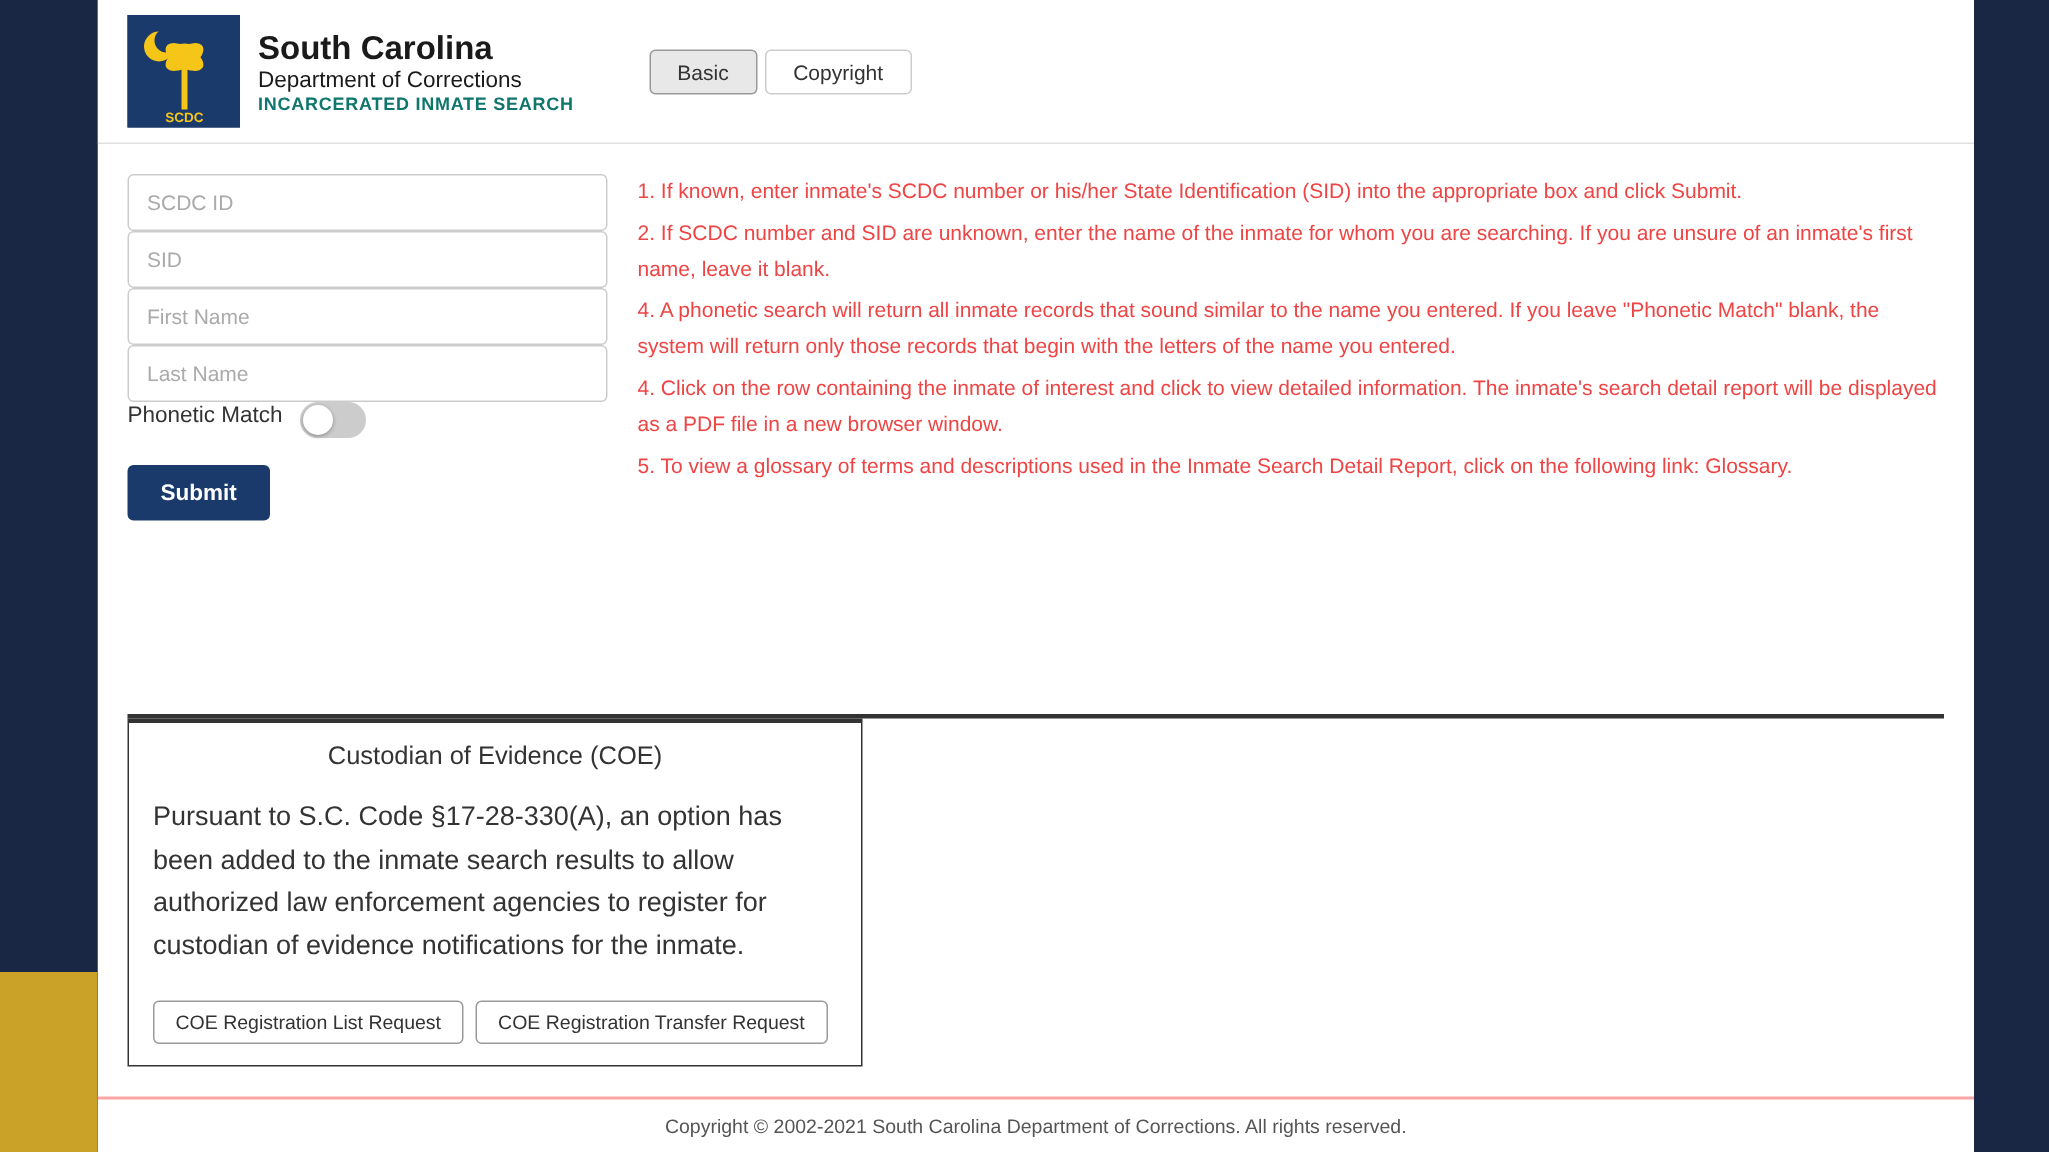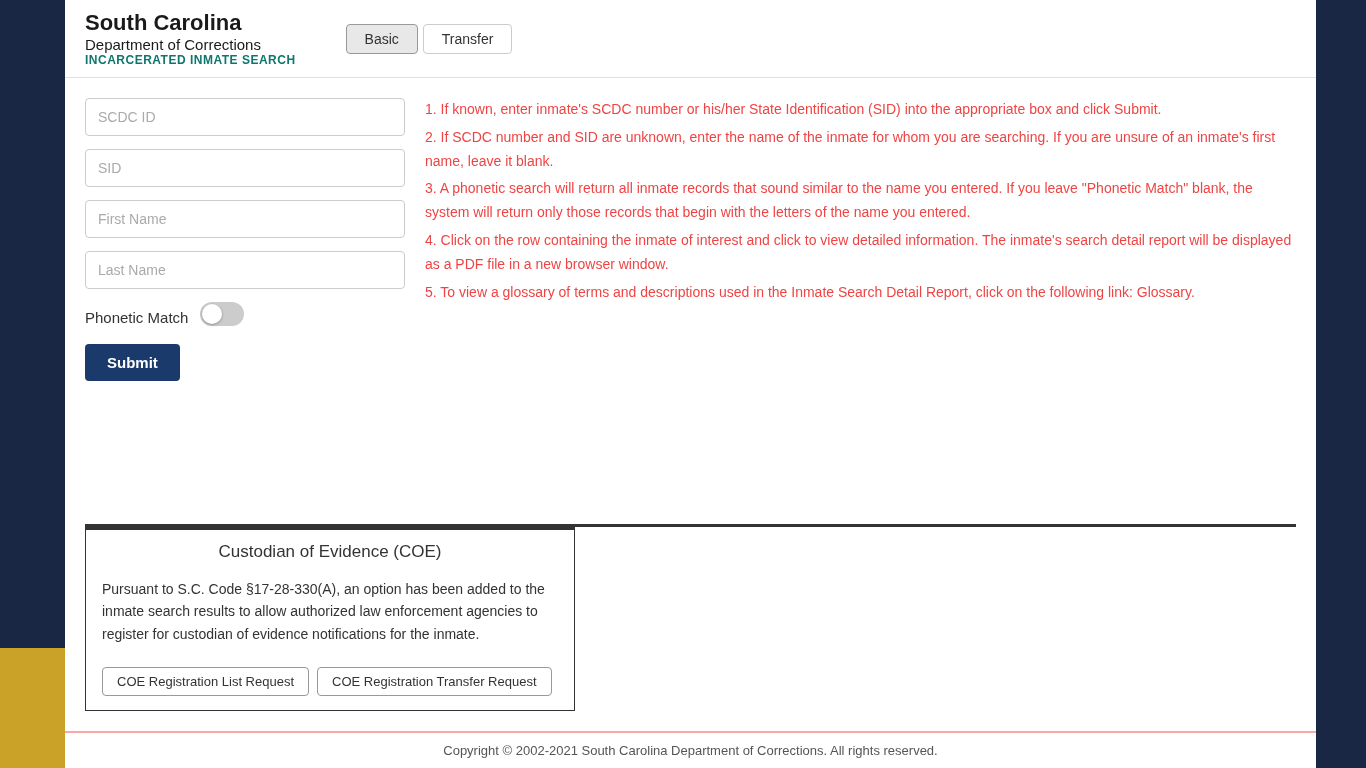--- a/index.html
+++ b/index.html
@@ -246,7 +246,7 @@
     </div>
     <div class="tab-group">
       <button class="tab active">Basic</button>
-      <button class="tab">Transfer</button>
+      <button class="tab">Copyright</button>
     </div>
   </div>
 

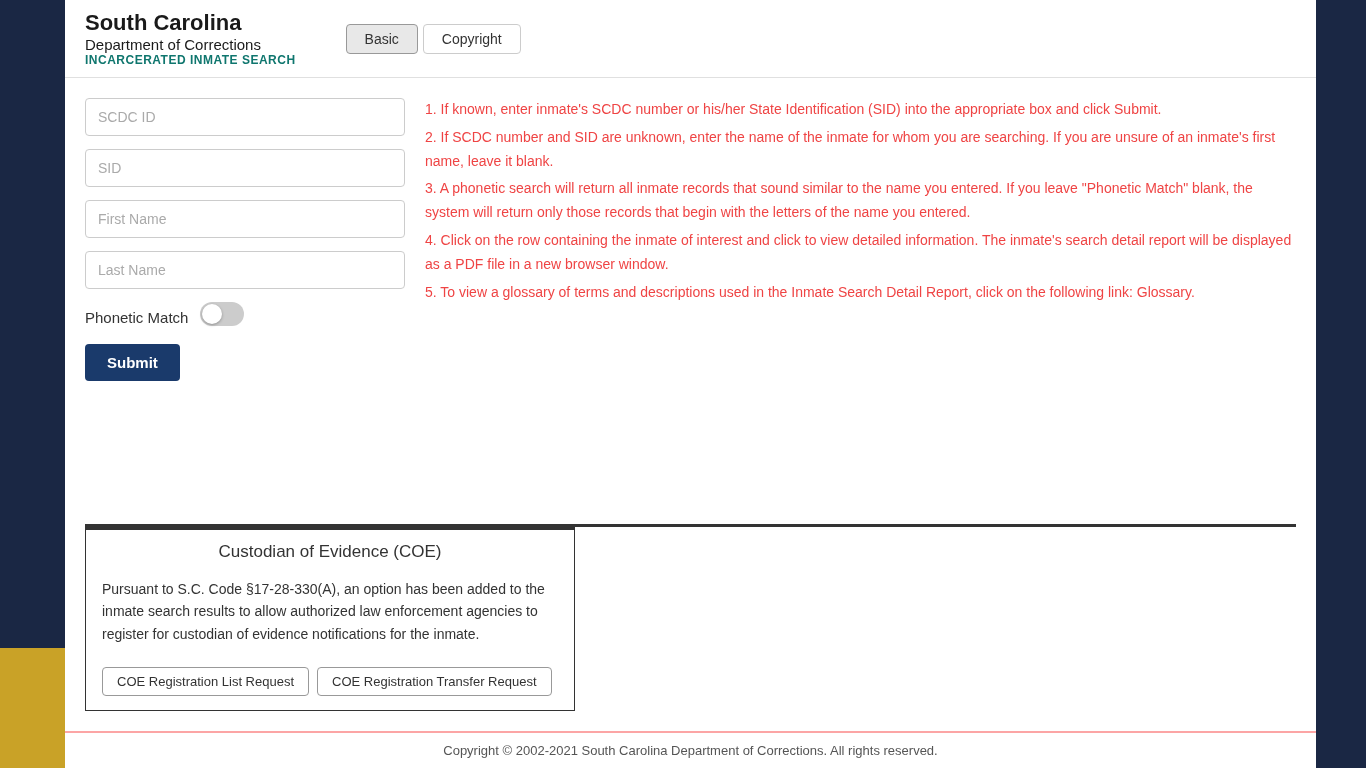--- a/index.html
+++ b/index.html
@@ -238,6 +238,23 @@
 
   <div class="header">
     <div class="logo-container">
+      <div class="logo-img">
+
+        <svg viewBox="0 0 70 70" xmlns="http://www.w3.org/2000/svg">
+          <rect width="70" height="70" fill="#1a3a6b"></rect>
+
+          <circle cx="18" cy="18" r="10" fill="#f5c518"></circle>
+          <circle cx="23" cy="14" r="8" fill="#1a3a6b"></circle>
+
+          <rect x="33" y="30" width="4" height="30" fill="#f5c518"></rect>
+
+          <ellipse cx="35" cy="25" rx="14" ry="7" fill="#f5c518" transform="rotate(-30 35 25)"></ellipse>
+          <ellipse cx="35" cy="25" rx="14" ry="7" fill="#f5c518" transform="rotate(30 35 25)"></ellipse>
+          <ellipse cx="35" cy="22" rx="12" ry="6" fill="#f5c518" transform="rotate(0 35 22)"></ellipse>
+
+          <text x="35" y="68" text-anchor="middle" fill="#f5c518" font-size="9" font-family="Arial" font-weight="bold">SCDC</text>
+        </svg>
+      </div>
       <div class="logo-text">
         <h1>South Carolina</h1>
         <h2>Department of Corrections</h2>

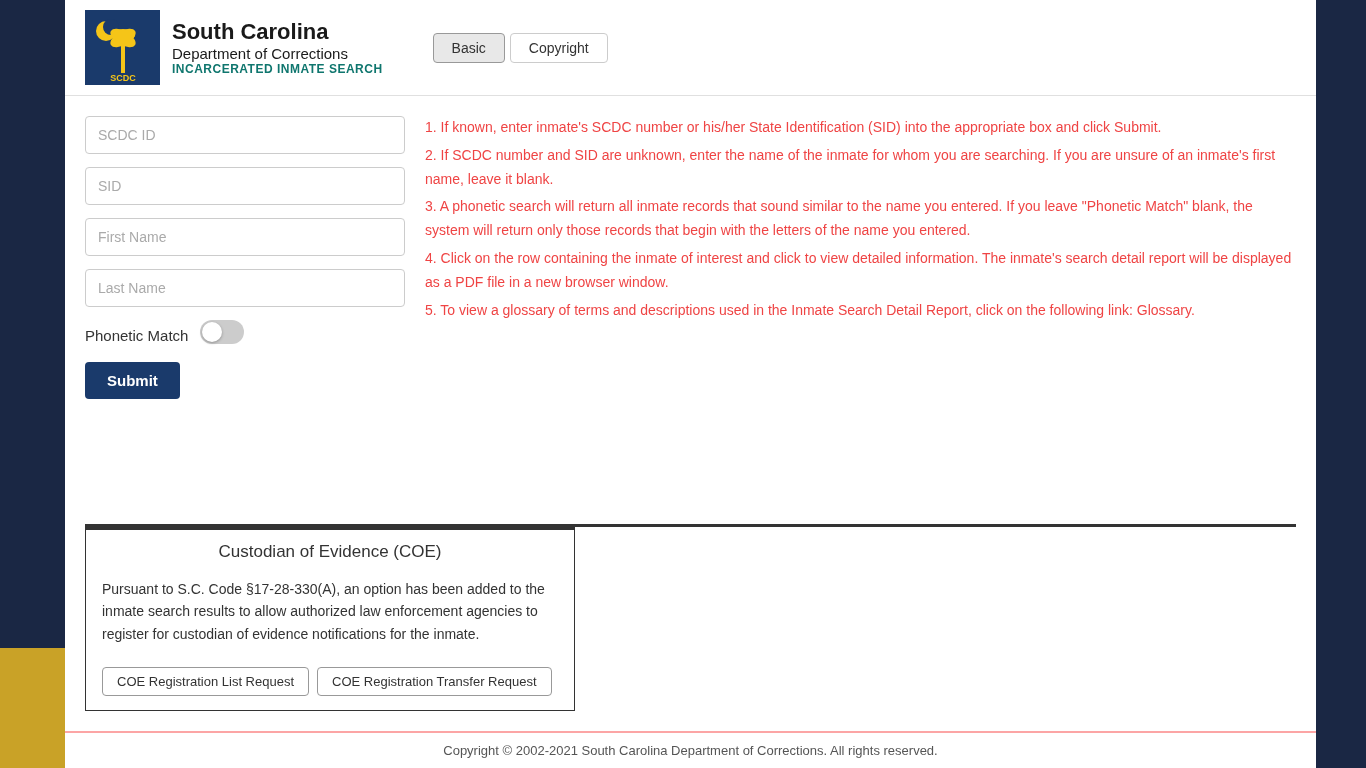--- a/index.html
+++ b/index.html
@@ -121,7 +121,7 @@
       border-radius: 4px;
       font-size: 14px;
       color: #999;
-      margin-bottom: 13px;
+      margin-bottom: 0;
       outline: none;
     }
     .form-input::placeholder {

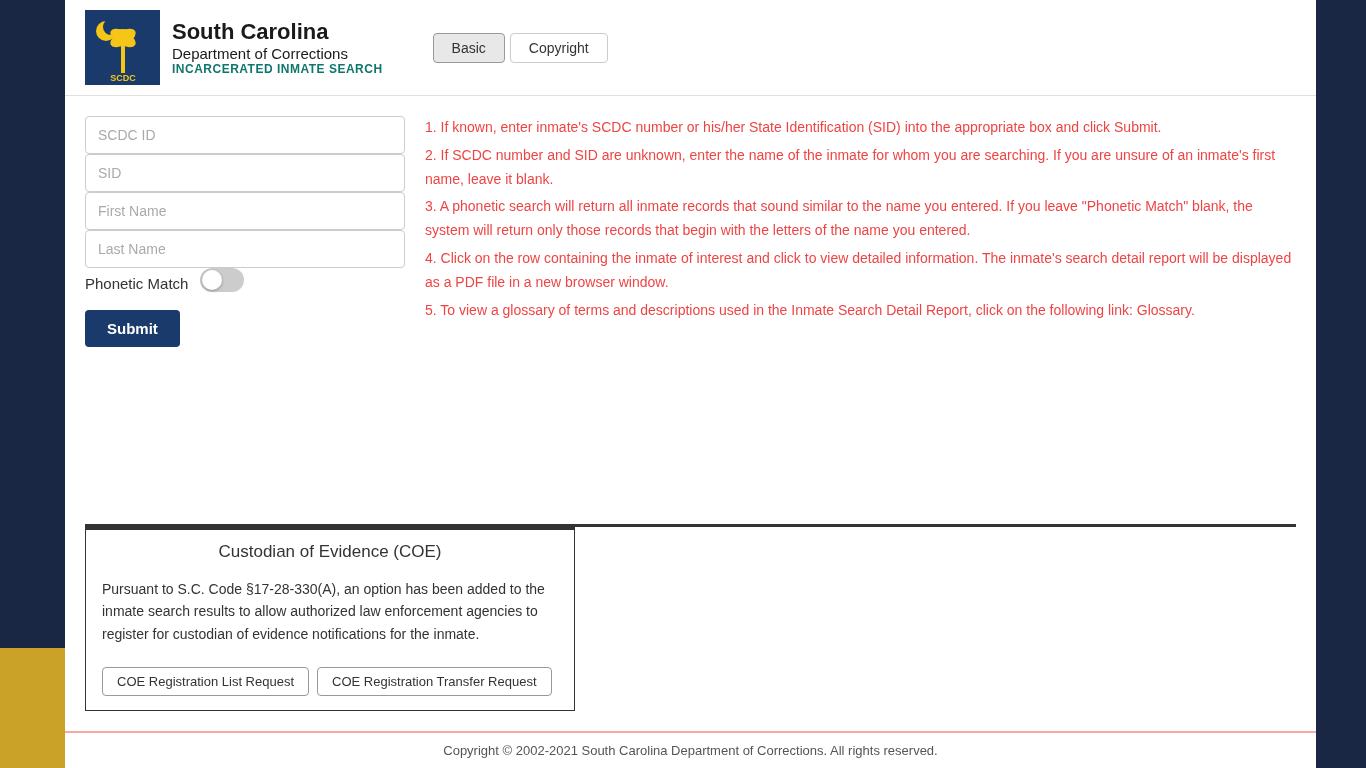--- a/index.html
+++ b/index.html
@@ -286,7 +286,7 @@
     <div class="instructions-section">
       <p>1. If known, enter inmate's SCDC number or his/her State Identification (SID) into the appropriate box and click Submit.</p>
       <p>2. If SCDC number and SID are unknown, enter the name of the inmate for whom you are searching. If you are unsure of an inmate's first name, leave it blank.</p>
-      <p>3. A phonetic search will return all inmate records that sound similar to the name you entered. If you leave "Phonetic Match" blank, the system will return only those records that begin with the letters of the name you entered.</p>
+      <p>4. A phonetic search will return all inmate records that sound similar to the name you entered. If you leave "Phonetic Match" blank, the system will return only those records that begin with the letters of the name you entered.</p>
       <p>4. Click on the row containing the inmate of interest and click to view detailed information. The inmate's search detail report will be displayed as a PDF file in a new browser window.</p>
       <p>5. To view a glossary of terms and descriptions used in the Inmate Search Detail Report, click on the following link: Glossary.</p>
     </div>

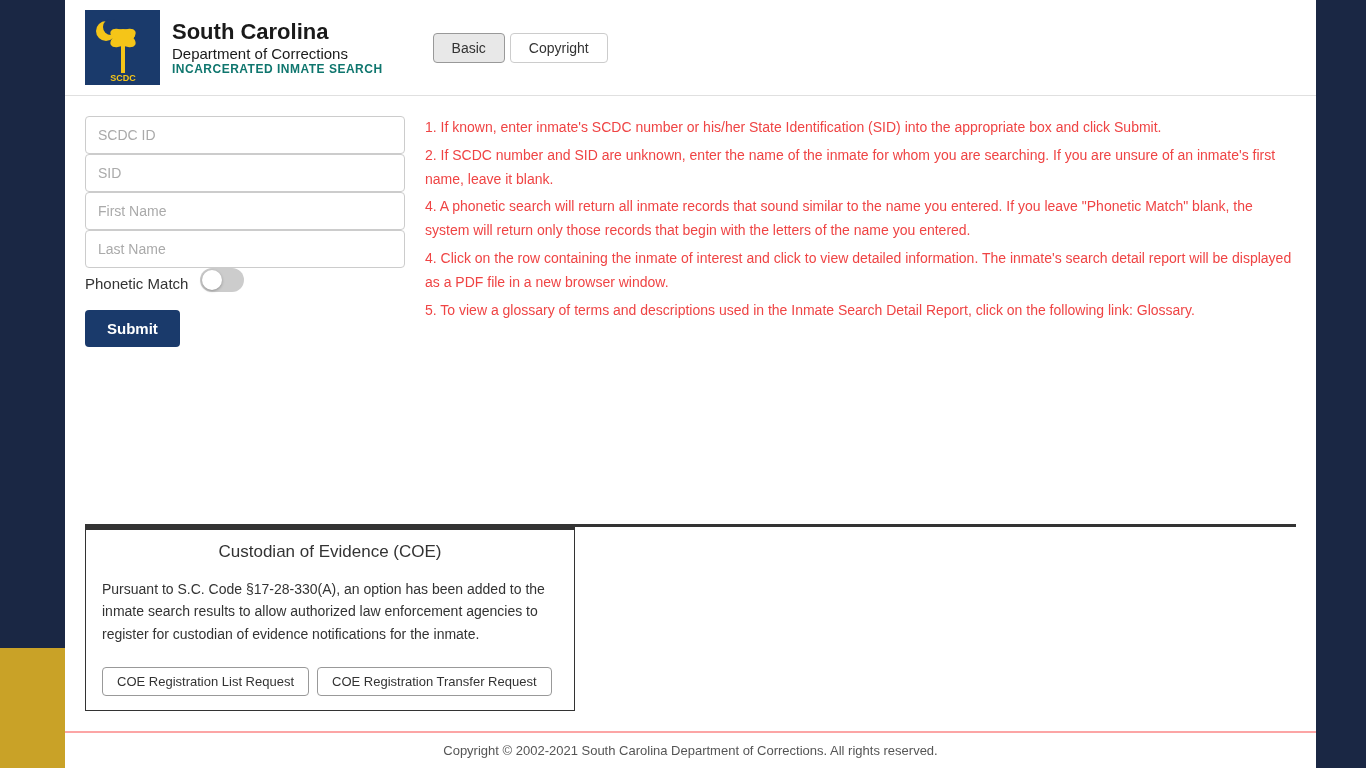--- a/index.html
+++ b/index.html
@@ -129,7 +129,7 @@
     }
     .phonetic-row {
       display: flex;
-      align-items: flex-end;
+      align-items: flex-start;
       gap: 12px;
       margin-bottom: 18px;
     }

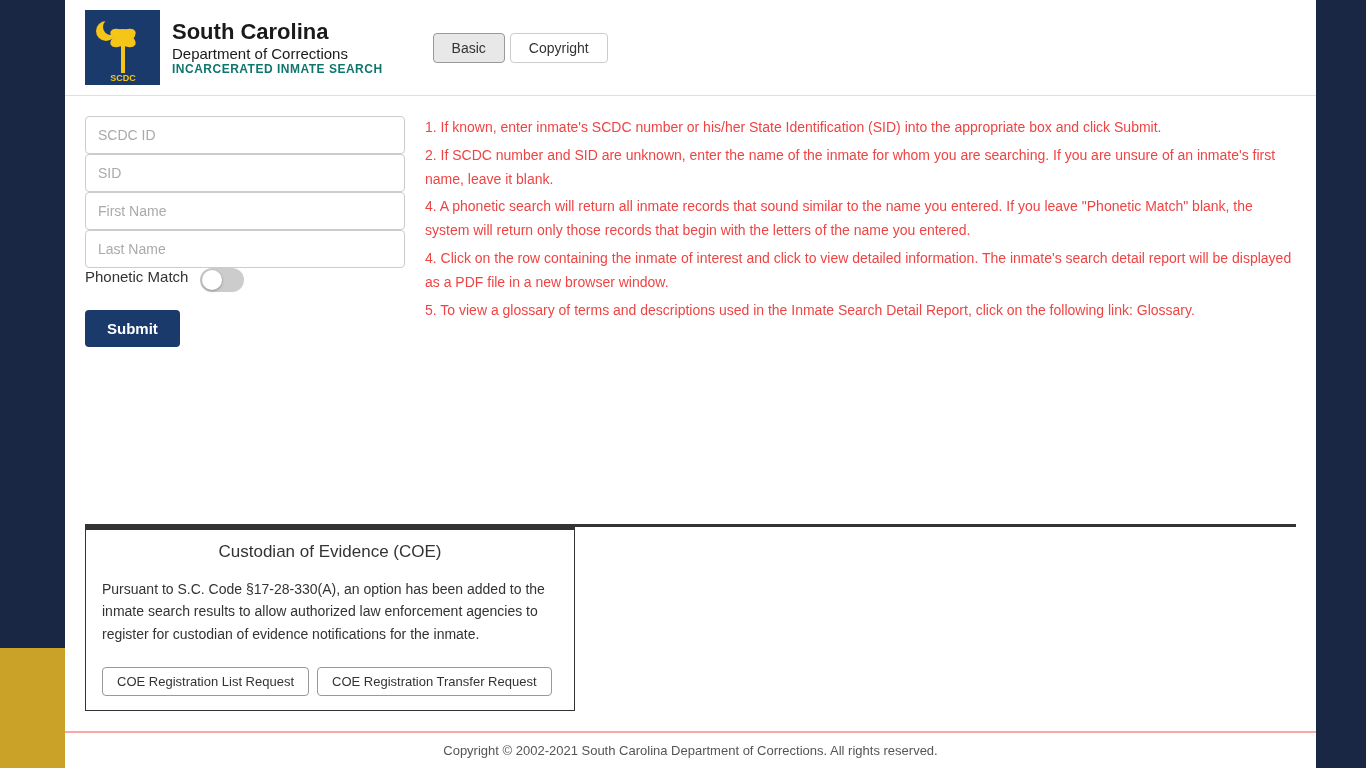--- a/index.html
+++ b/index.html
@@ -195,7 +195,7 @@
     }
     .coe-body {
       padding: 8px 16px 14px 16px;
-      font-size: 14px;
+      font-size: 18px;
       line-height: 1.6;
       color: #333;
     }

